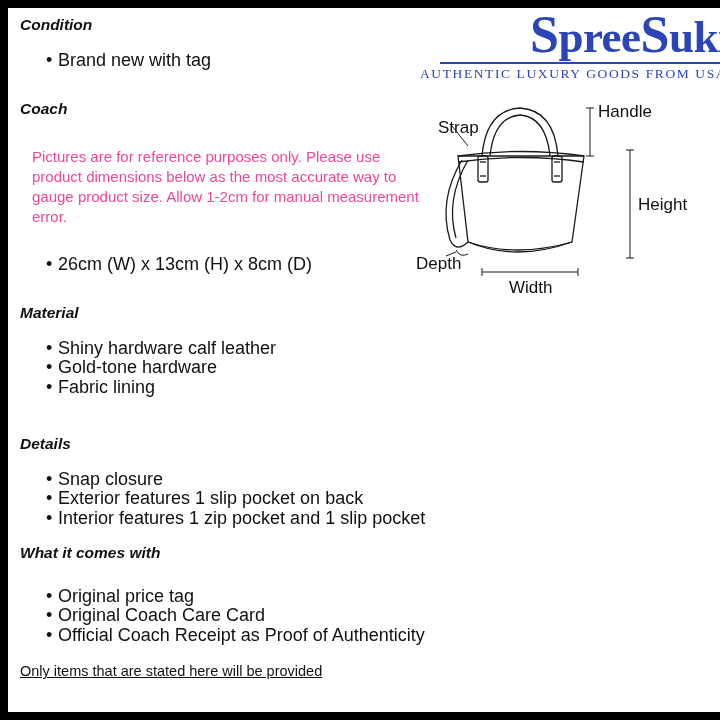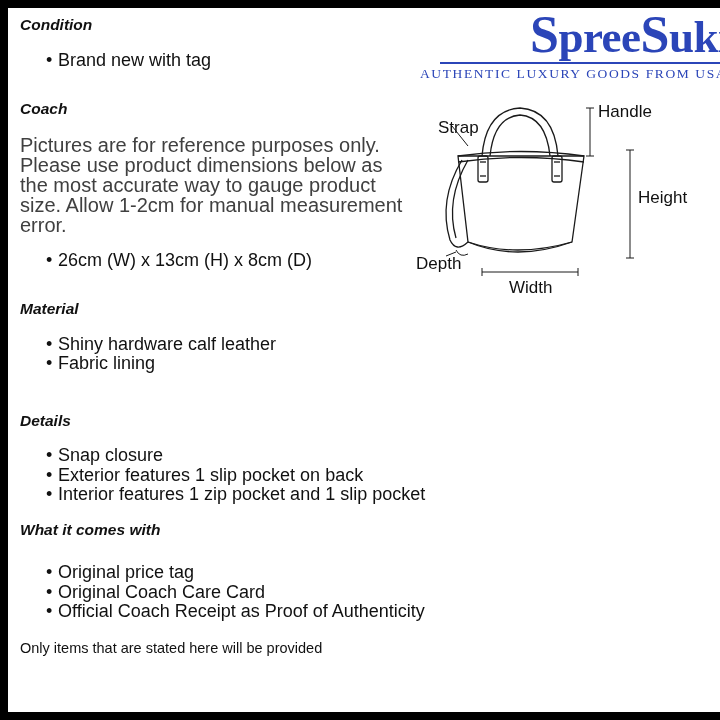--- a/index.html
+++ b/index.html
@@ -72,10 +72,10 @@
     top: 0;
   }
   p.para {
-    font-size: 20px;
-    color: #404040;
+    font-size: 15px;
+    color: #ec4899;
     line-height: 20px;
-    margin: 0;
+    margin: 12px;
     padding: 0;
     width: 392px;
   }

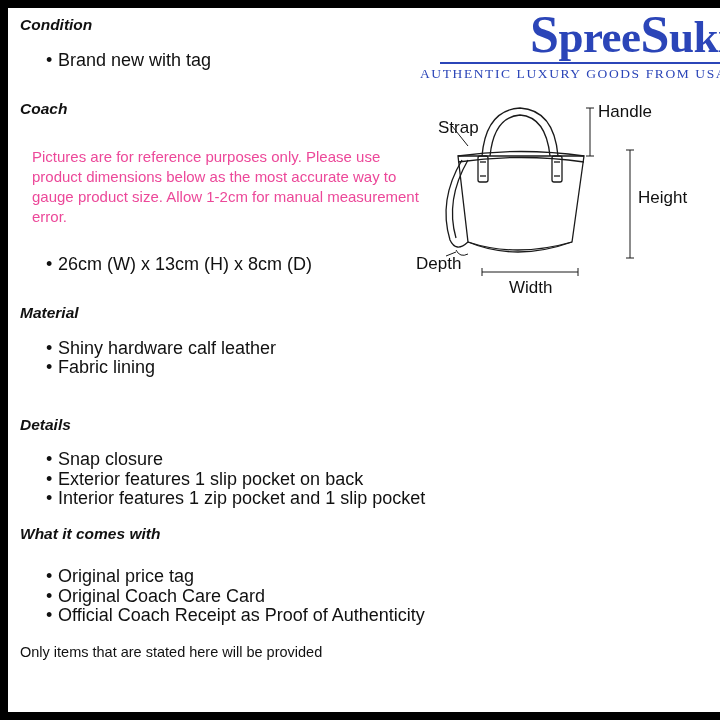--- a/index.html
+++ b/index.html
@@ -196,7 +196,7 @@
       </svg>
       <div class="dlabel" style="left:22px; top:28px;">Strap</div>
       <div class="dlabel" style="left:182px; top:12px;">Handle</div>
-      <div class="dlabel" style="left:222px; top:98px;text-align:right;">Height</div>
+      <div class="dlabel" style="left:222px; top:105px;text-align:right;">Height</div>
       <div class="dlabel" style="left:0px; top:164px;">Depth</div>
       <div class="dlabel" style="left:93px; top:188px;">Width</div>
     </div>

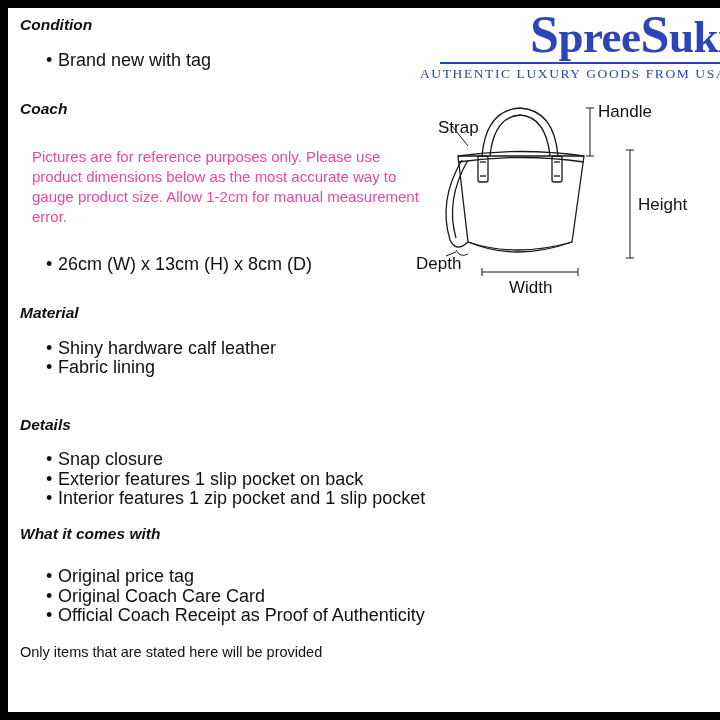--- a/index.html
+++ b/index.html
@@ -225,6 +225,7 @@
       <div class="gap-md"></div>
       <ul class="bullets">
         <li>Shiny hardware calf leather</li>
+        <li>Gold-tone hardware</li>
         <li>Fabric lining</li>
       </ul>
 

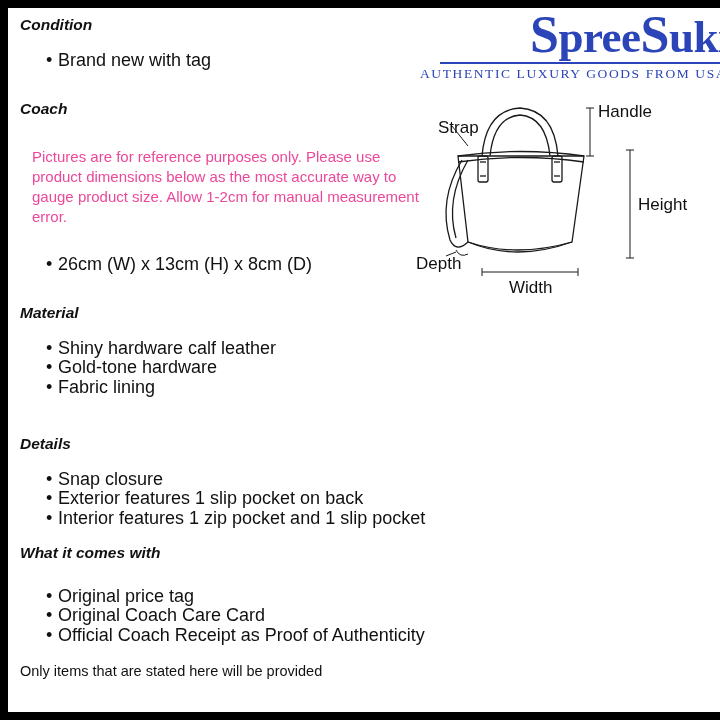--- a/index.html
+++ b/index.html
@@ -85,6 +85,7 @@
     line-height: 20px;
     margin: 0;
     padding: 0;
+    text-decoration: underline;
   }
 
   

